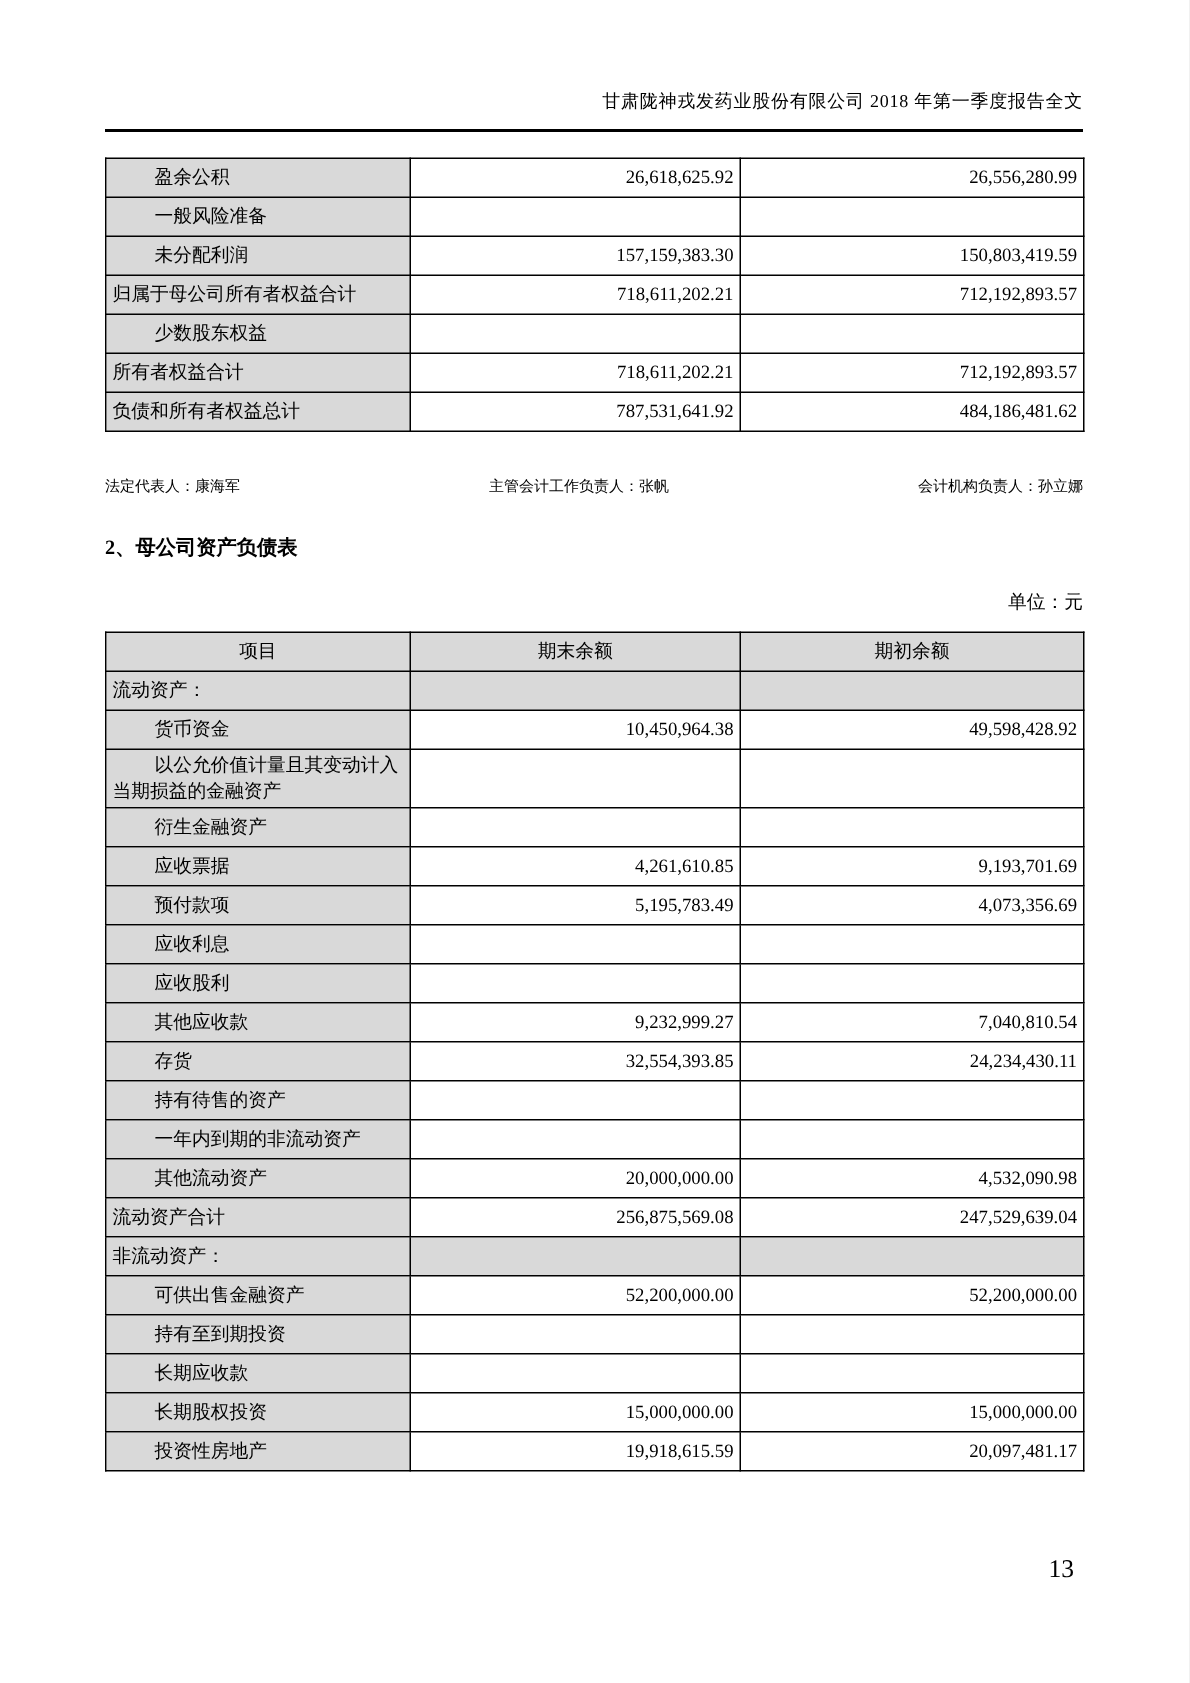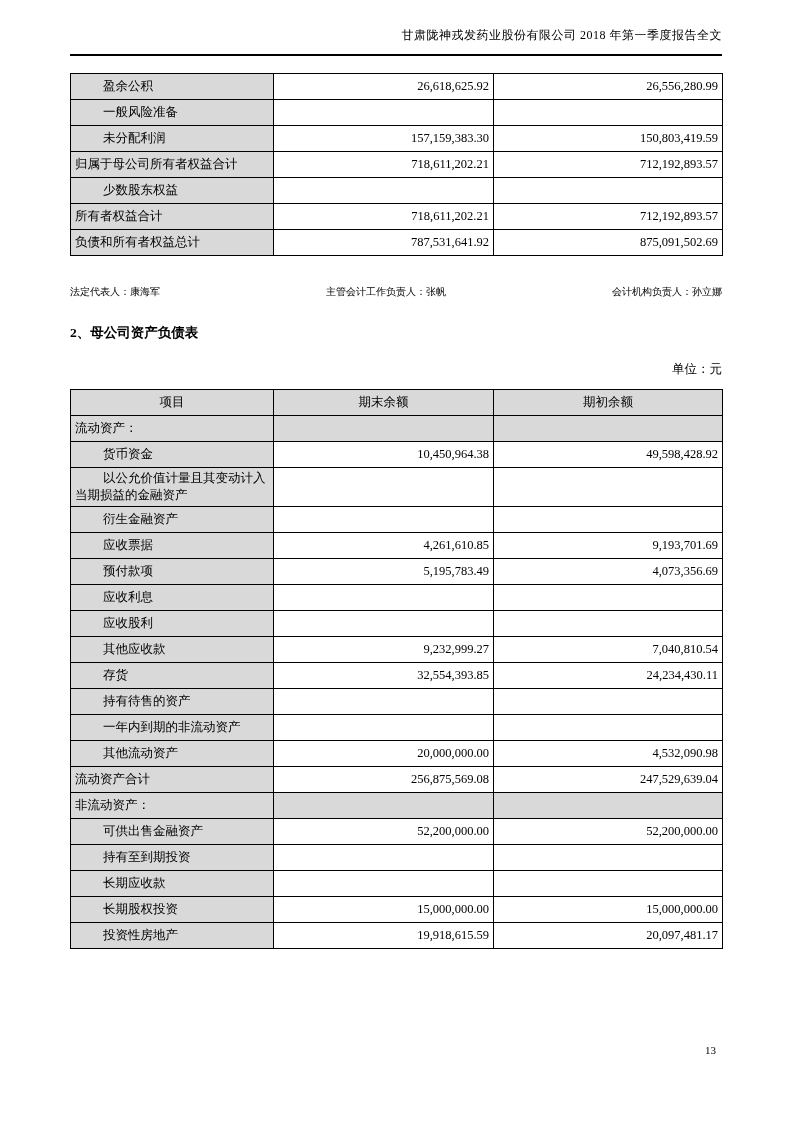--- a/index.html
+++ b/index.html
@@ -13,7 +13,7 @@
     position: relative;
     padding: 0 71px 0 70px;
   }
-  .doc-header { padding-top: 28px; border-bottom: 2px solid #000; padding-bottom: 12px; }
+  .doc-header { padding-top: 60px; border-bottom: 2px solid #000; padding-bottom: 12px; }
   .doc-header-title { text-align: right; font-size: 12px; line-height: 14px; letter-spacing: 0.5px; }
 
   .fin-table {

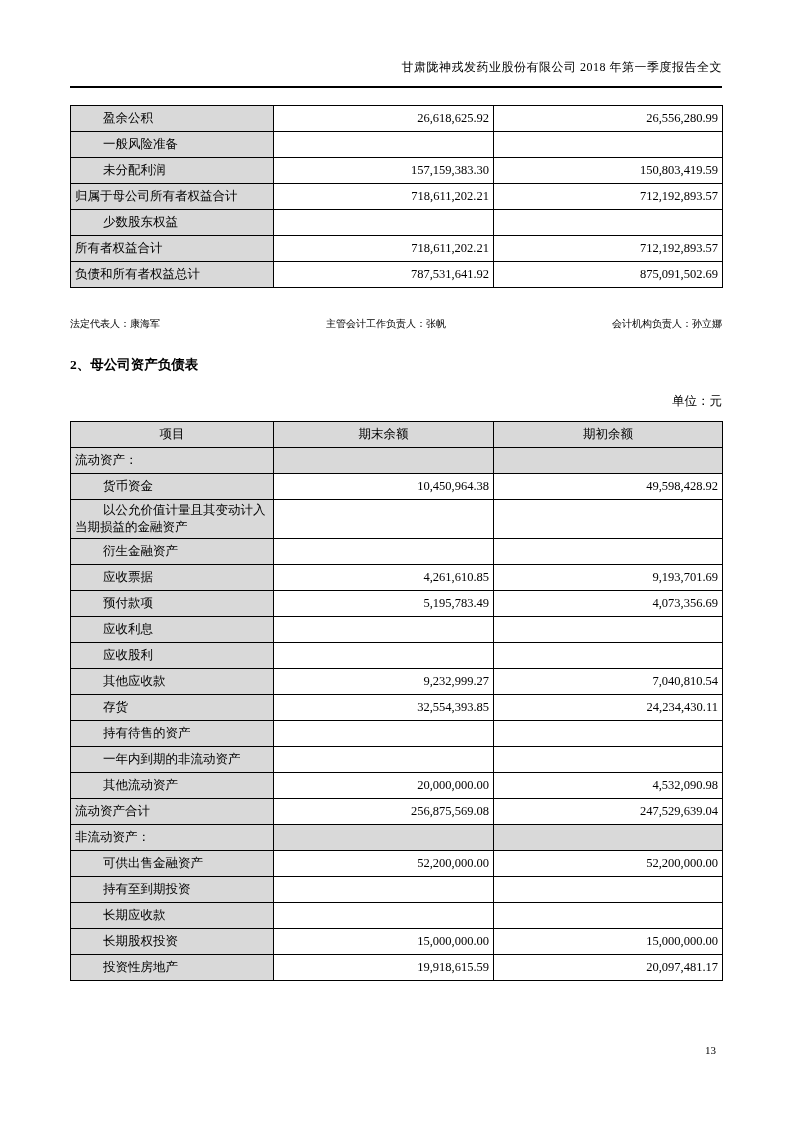--- a/index.html
+++ b/index.html
@@ -86,7 +86,7 @@
         <tr>
           <td class="label-cell">负债和所有者权益总计</td>
           <td class="value-cell">787,531,641.92</td>
-          <td class="value-cell">875,091,502.69</td>
+          <td class="value-cell">484,186,481.62</td>
         </tr>
       </tbody>
   </table>

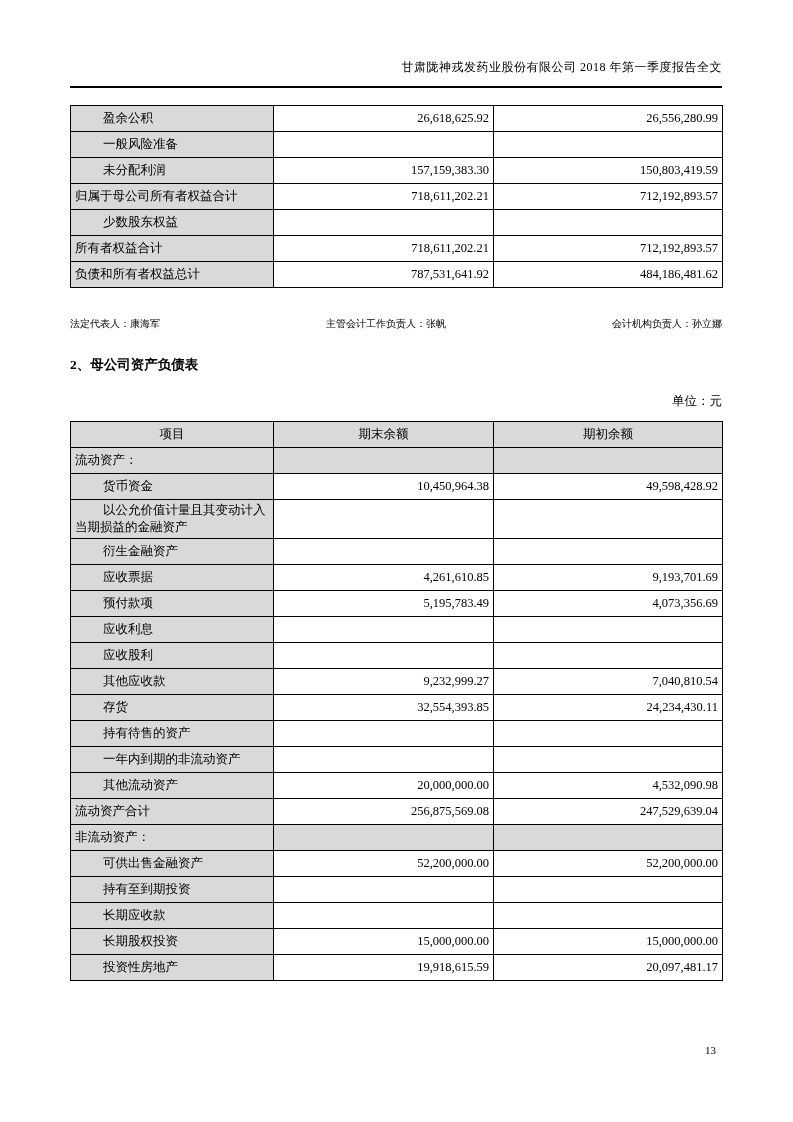--- a/index.html
+++ b/index.html
@@ -35,7 +35,7 @@
   .section-title { font-size: 13.5px; font-weight: bold; margin: 25px 0 12px 0; }
   .unit-label { text-align: right; font-size: 12.5px; margin-top: 19px; width: 652px; }
   .table2 { margin-top: 11px; }
-  .page-number { position: absolute; right: 77px; bottom: 66px; font-size: 11px; }
+  .page-number { position: absolute; right: 77px; bottom: 66px; font-size: 17px; }
 </style>
 </head>
 <body>

